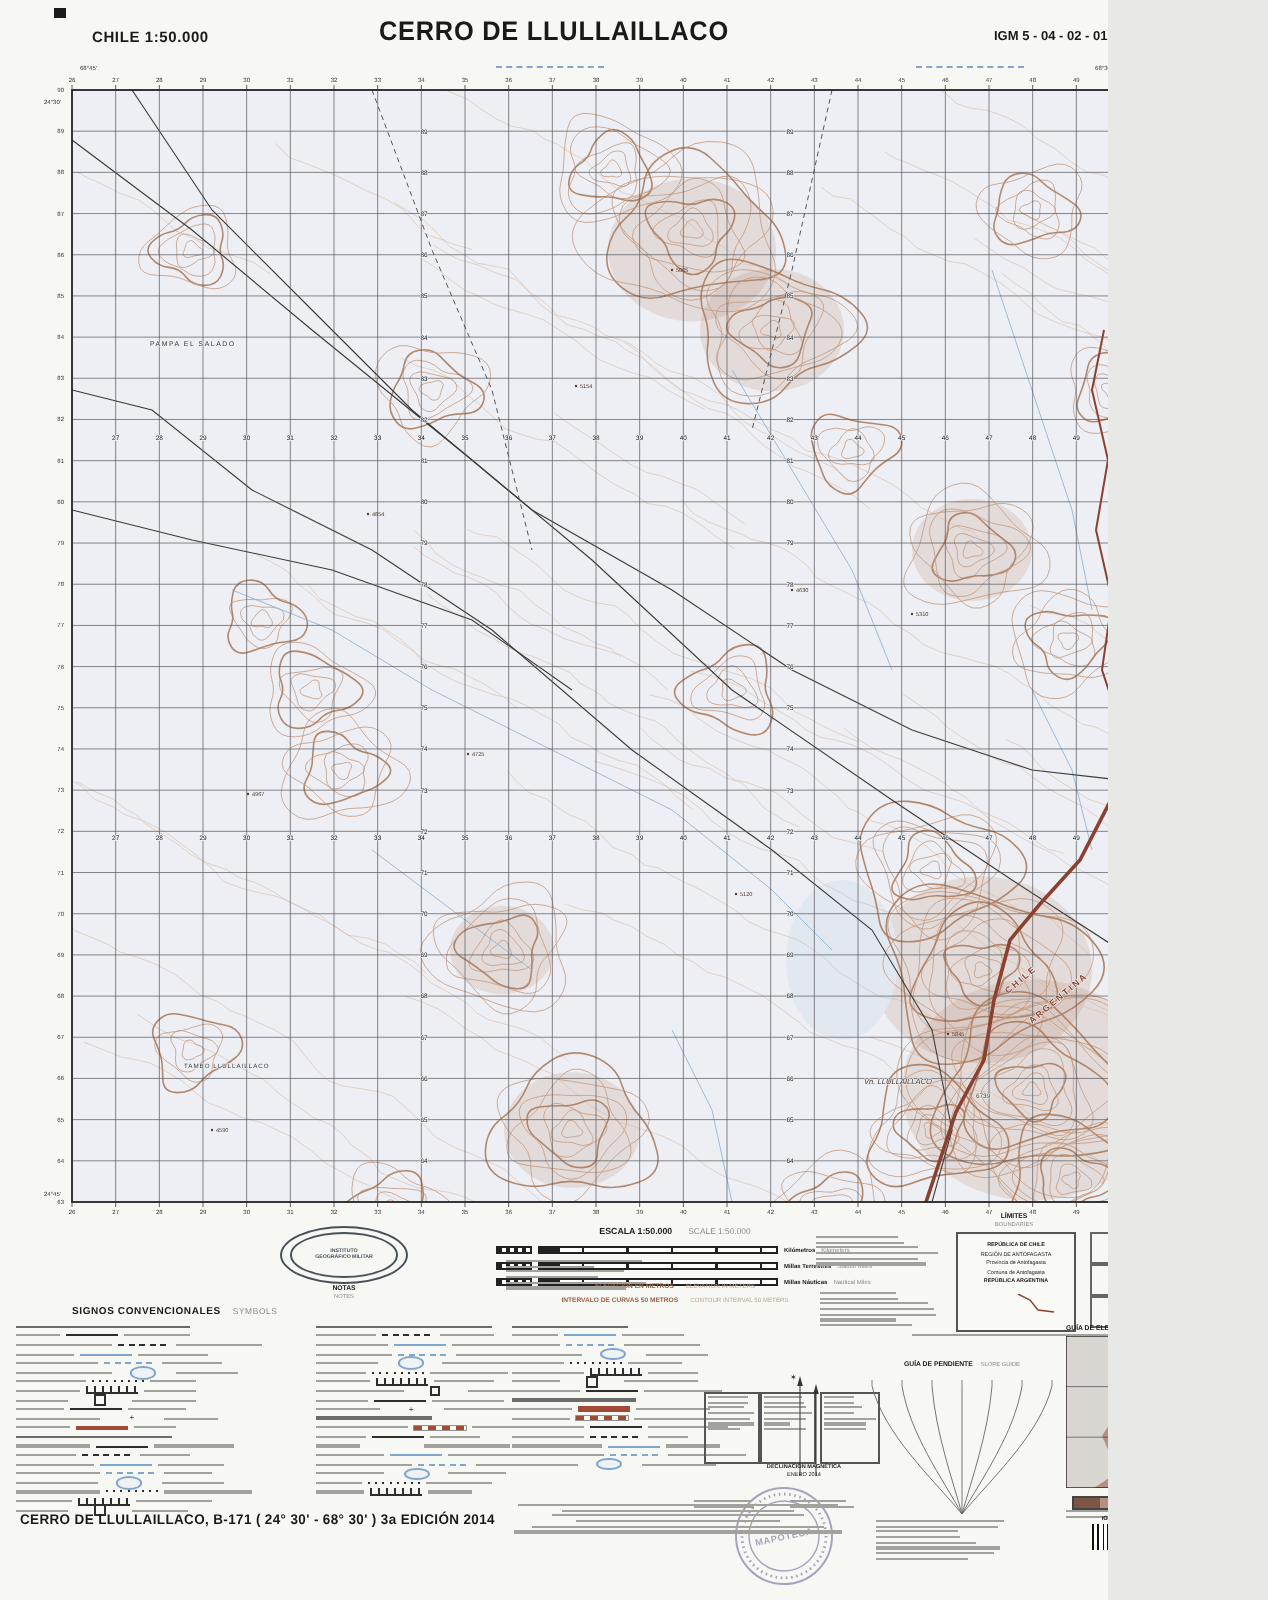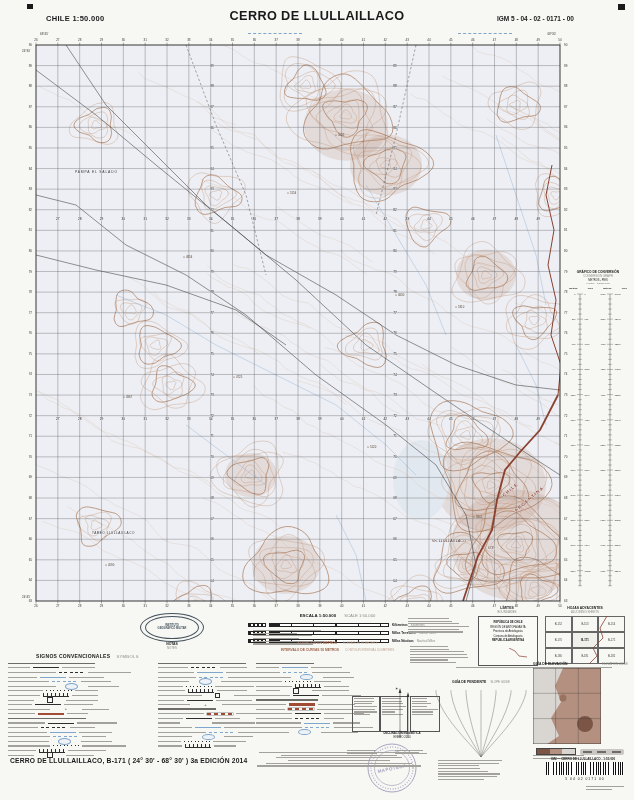--- a/index.html
+++ b/index.html
@@ -3,7 +3,7 @@
 <meta charset="utf-8">
 <style>
   html,body{margin:0;padding:0;background:#e8e8e6;}
-  #page{position:relative;width:634px;height:800px;background:#f7f7f4;overflow:hidden;
+  #page{position:relative;width:554px;height:800px;background:#f7f7f4;overflow:hidden;
         font-family:"Liberation Sans", sans-serif;color:#1a1a1a;}
   .abs{position:absolute;}
   .nw{white-space:nowrap;}

